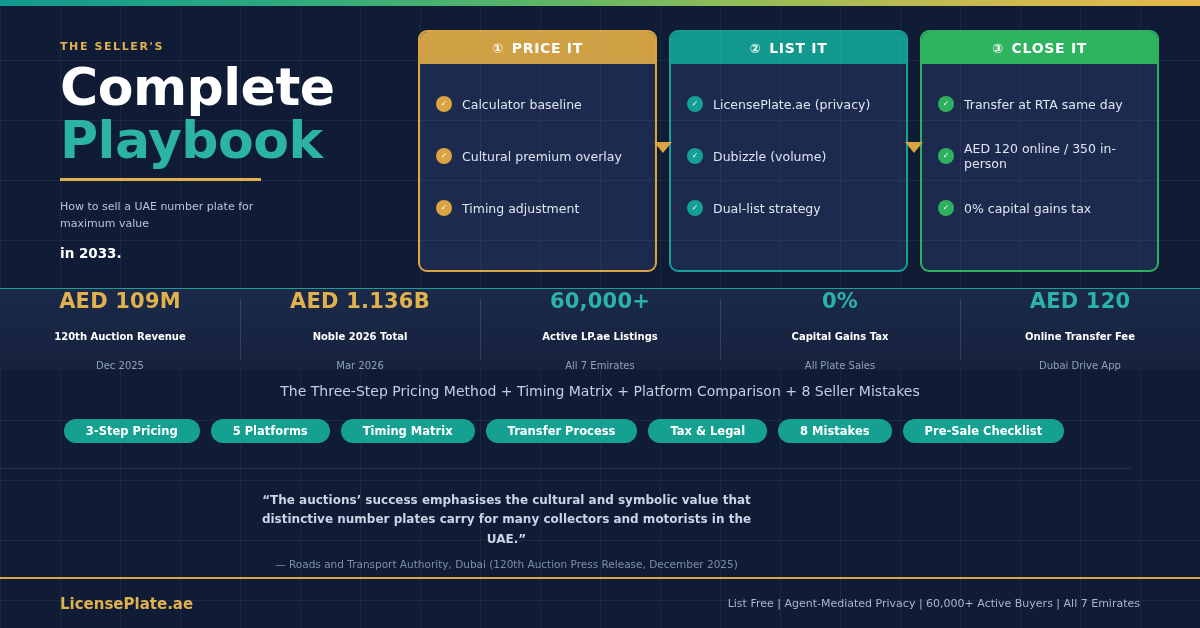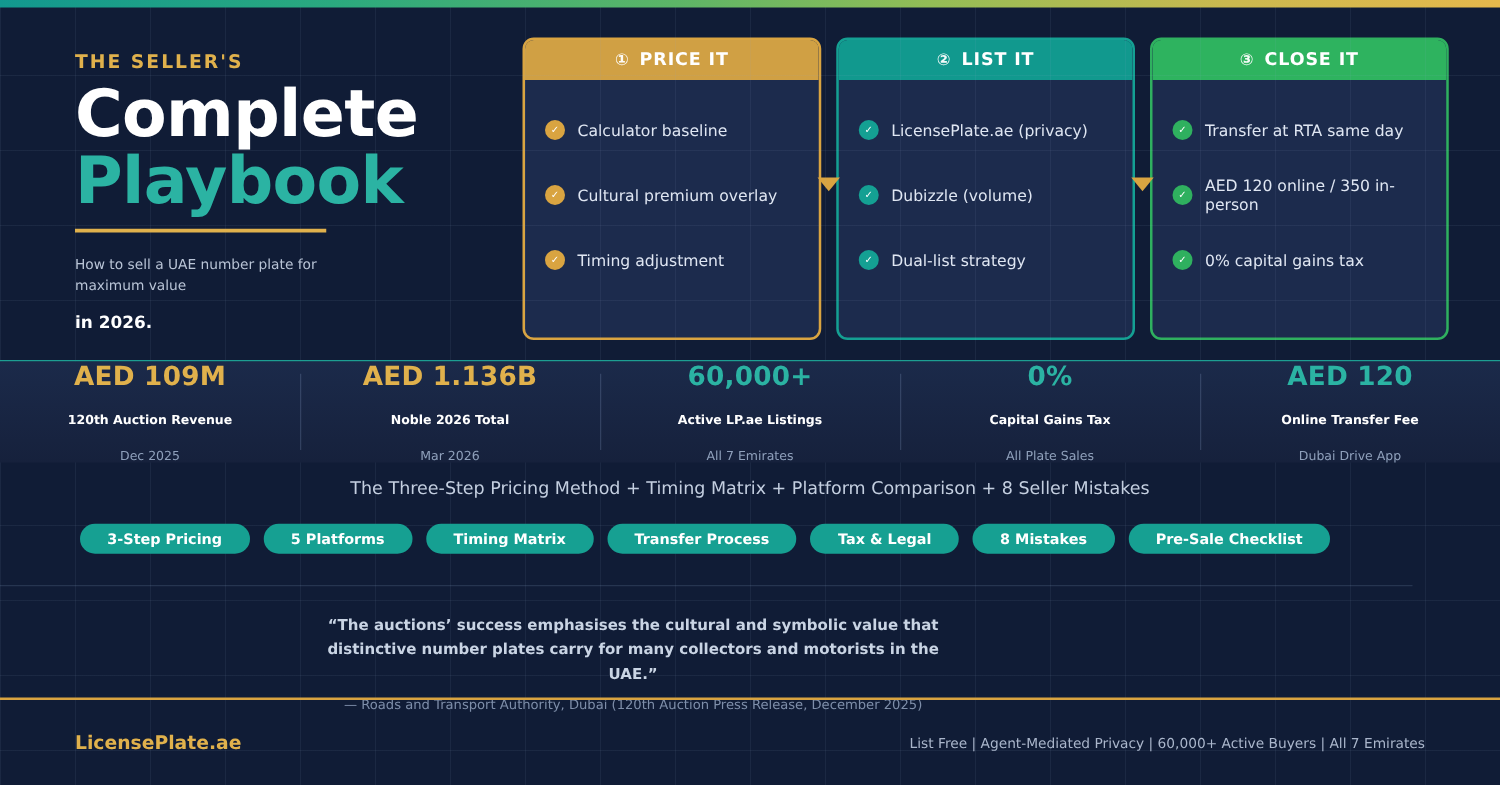--- a/index.html
+++ b/index.html
@@ -44,7 +44,7 @@
   }
   .eyebrow {
     color:#e0b14c;
-    font-size:15px;
+    font-size:11px;
     font-weight:bold;
     letter-spacing:1.6px;
     text-transform:uppercase;

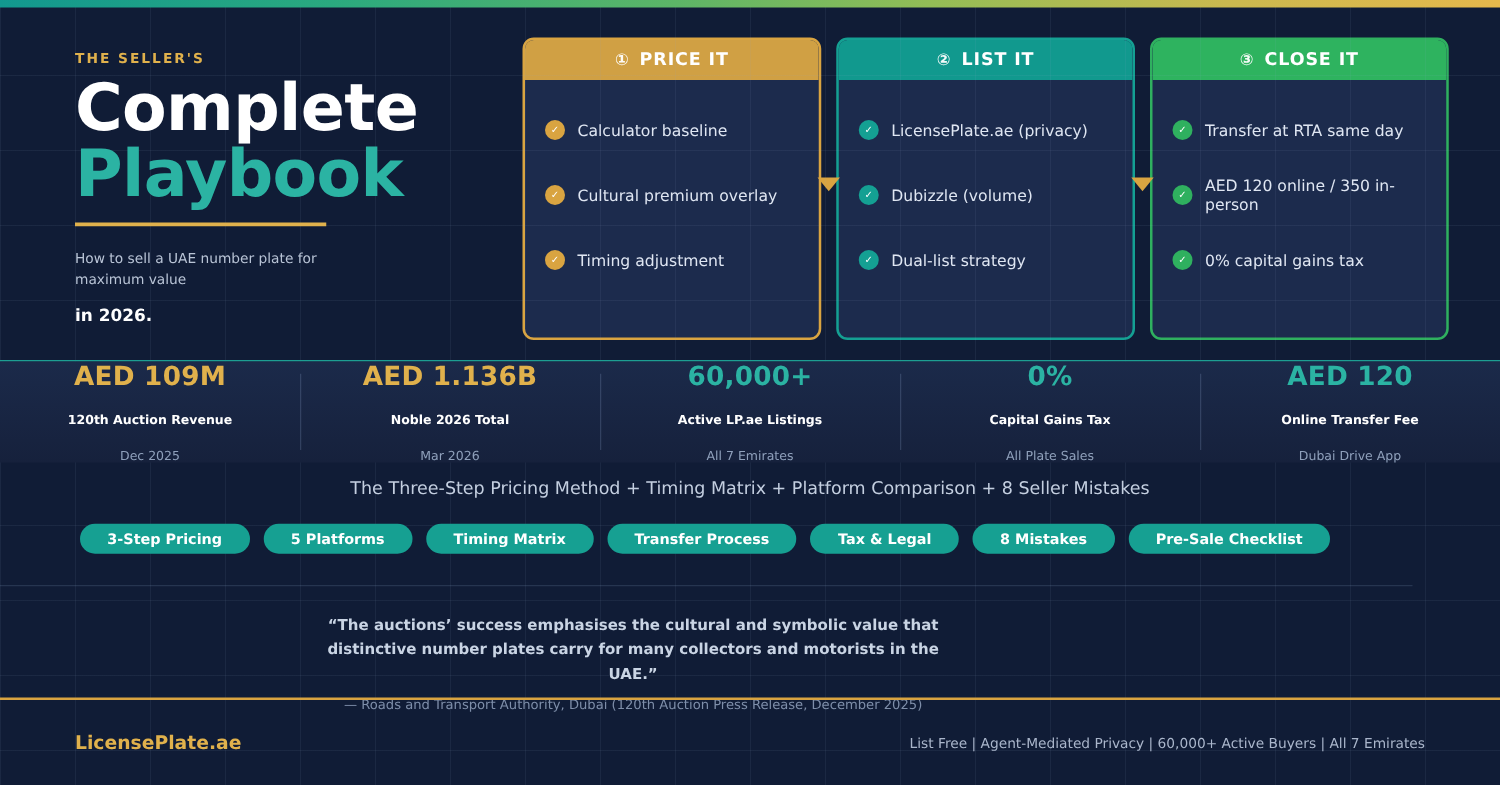--- a/index.html
+++ b/index.html
@@ -195,7 +195,7 @@
       <div class="title2">Playbook</div>
       <div class="rule"></div>
       <div class="subtitle">How to sell a UAE number plate for maximum value</div>
-      <div class="subtitle-strong">in 2026.</div>
+      <div class="subtitle-strong">in 2033.</div>
     </div>
   </div>
 

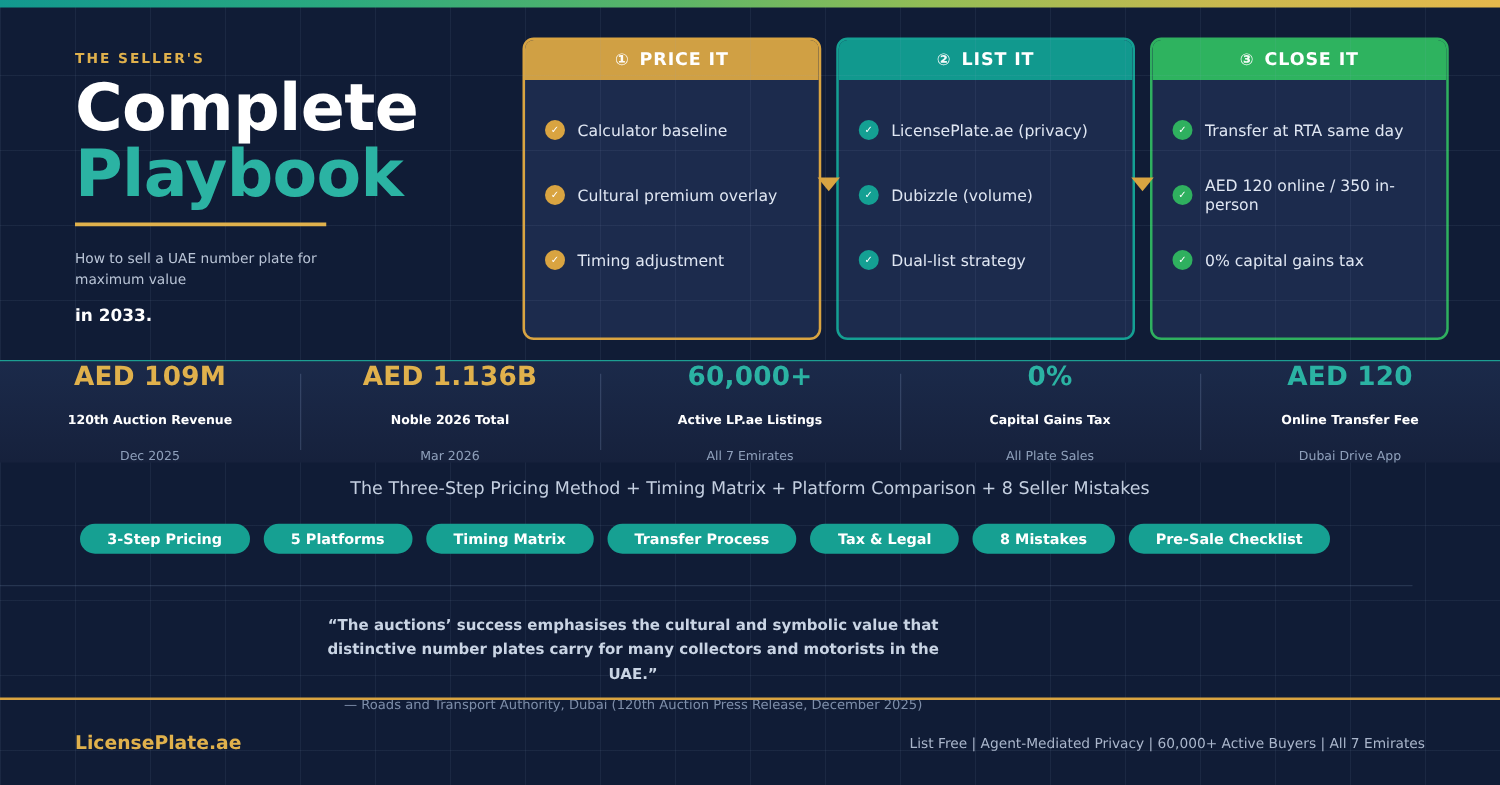--- a/index.html
+++ b/index.html
@@ -172,7 +172,7 @@
 
   
   .footer {
-    position:absolute; left:0; bottom:0; width:1200px; height:70px;
+    position:absolute; left:0; bottom:0; width:1200px; height:51px;
     border-top:2px solid #d9a441;
     display:flex; align-items:center; justify-content:space-between;
     padding:0 60px; z-index:4;

